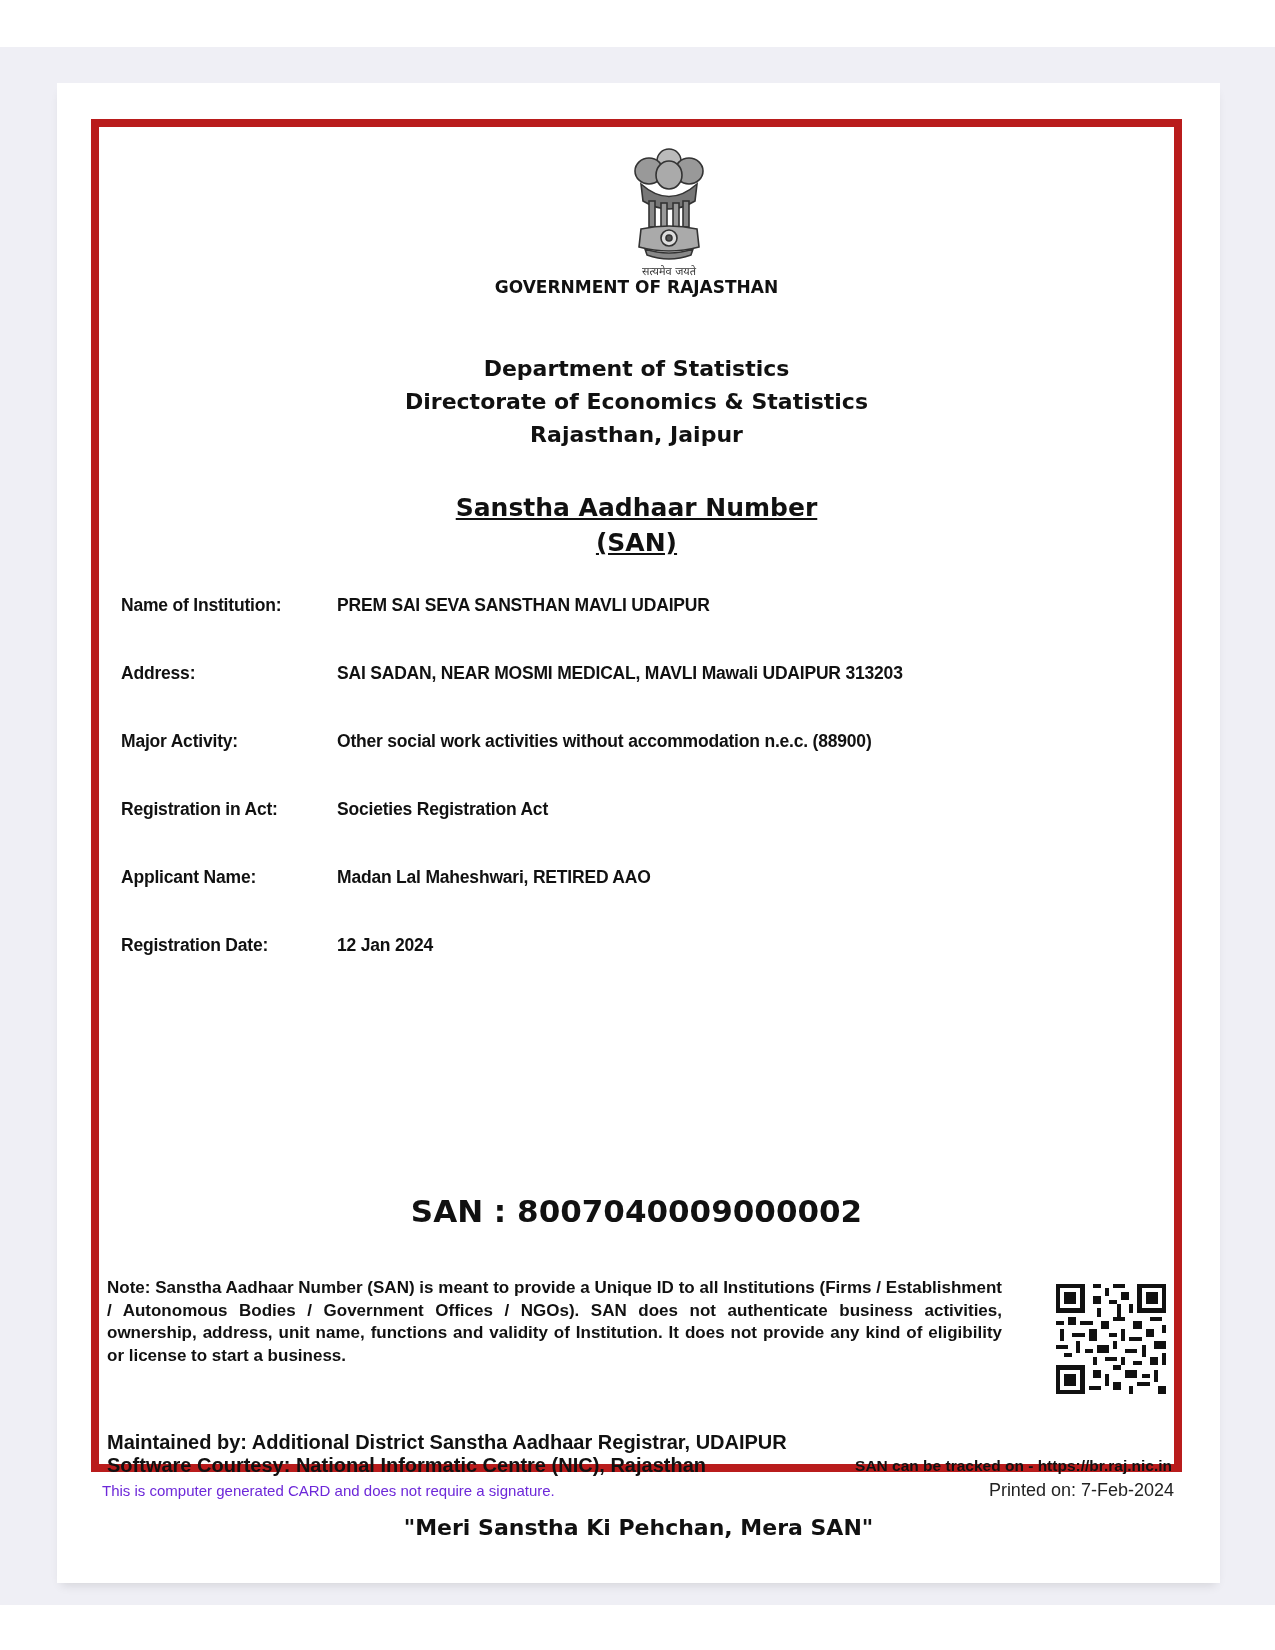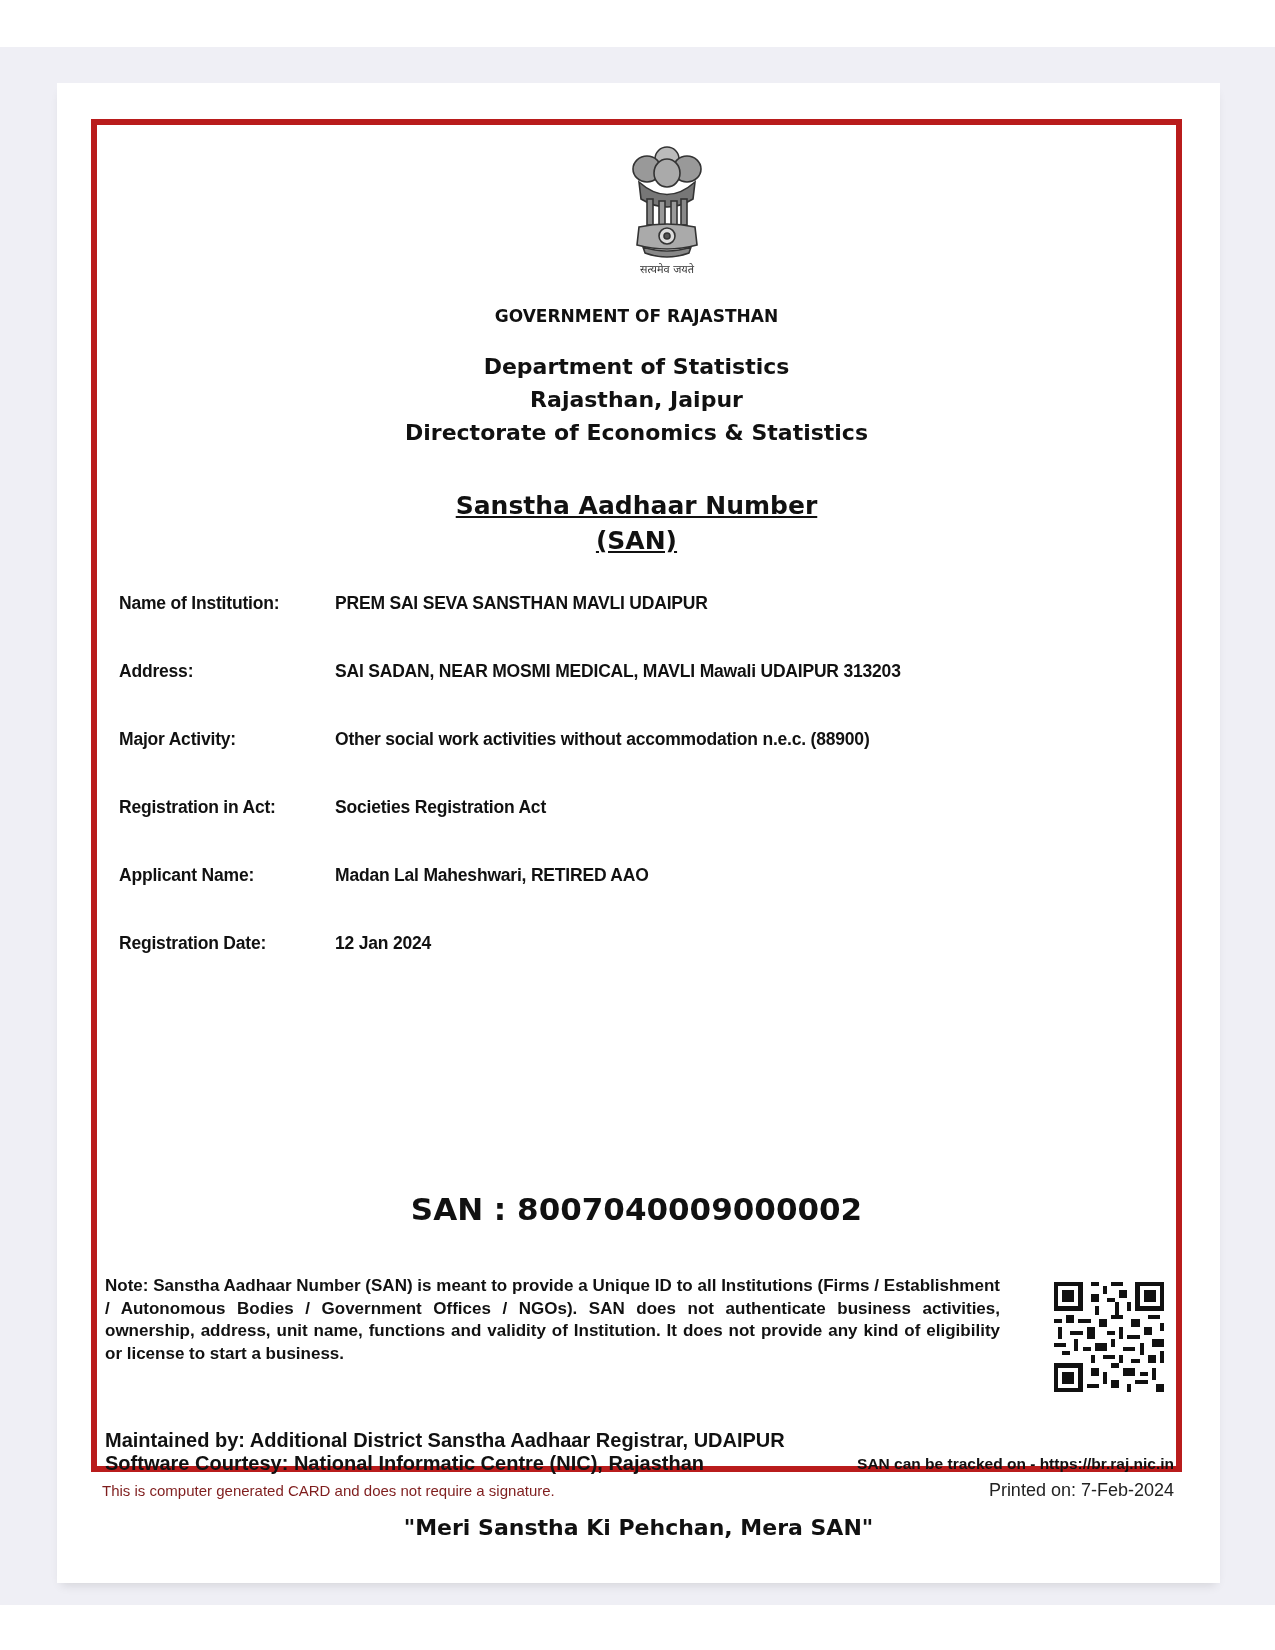--- a/index.html
+++ b/index.html
@@ -19,7 +19,7 @@
   }
   .frame {
     position: absolute; left: 34px; top: 36px; width: 1091px; height: 1353px;
-    border: 6px solid #b91c1c; box-sizing: border-box;
+    border: 8px solid #b91c1c; box-sizing: border-box;
   }
   .emblem {
     position: absolute; left: 520px; top: 12px; width: 100px; height: 140px;

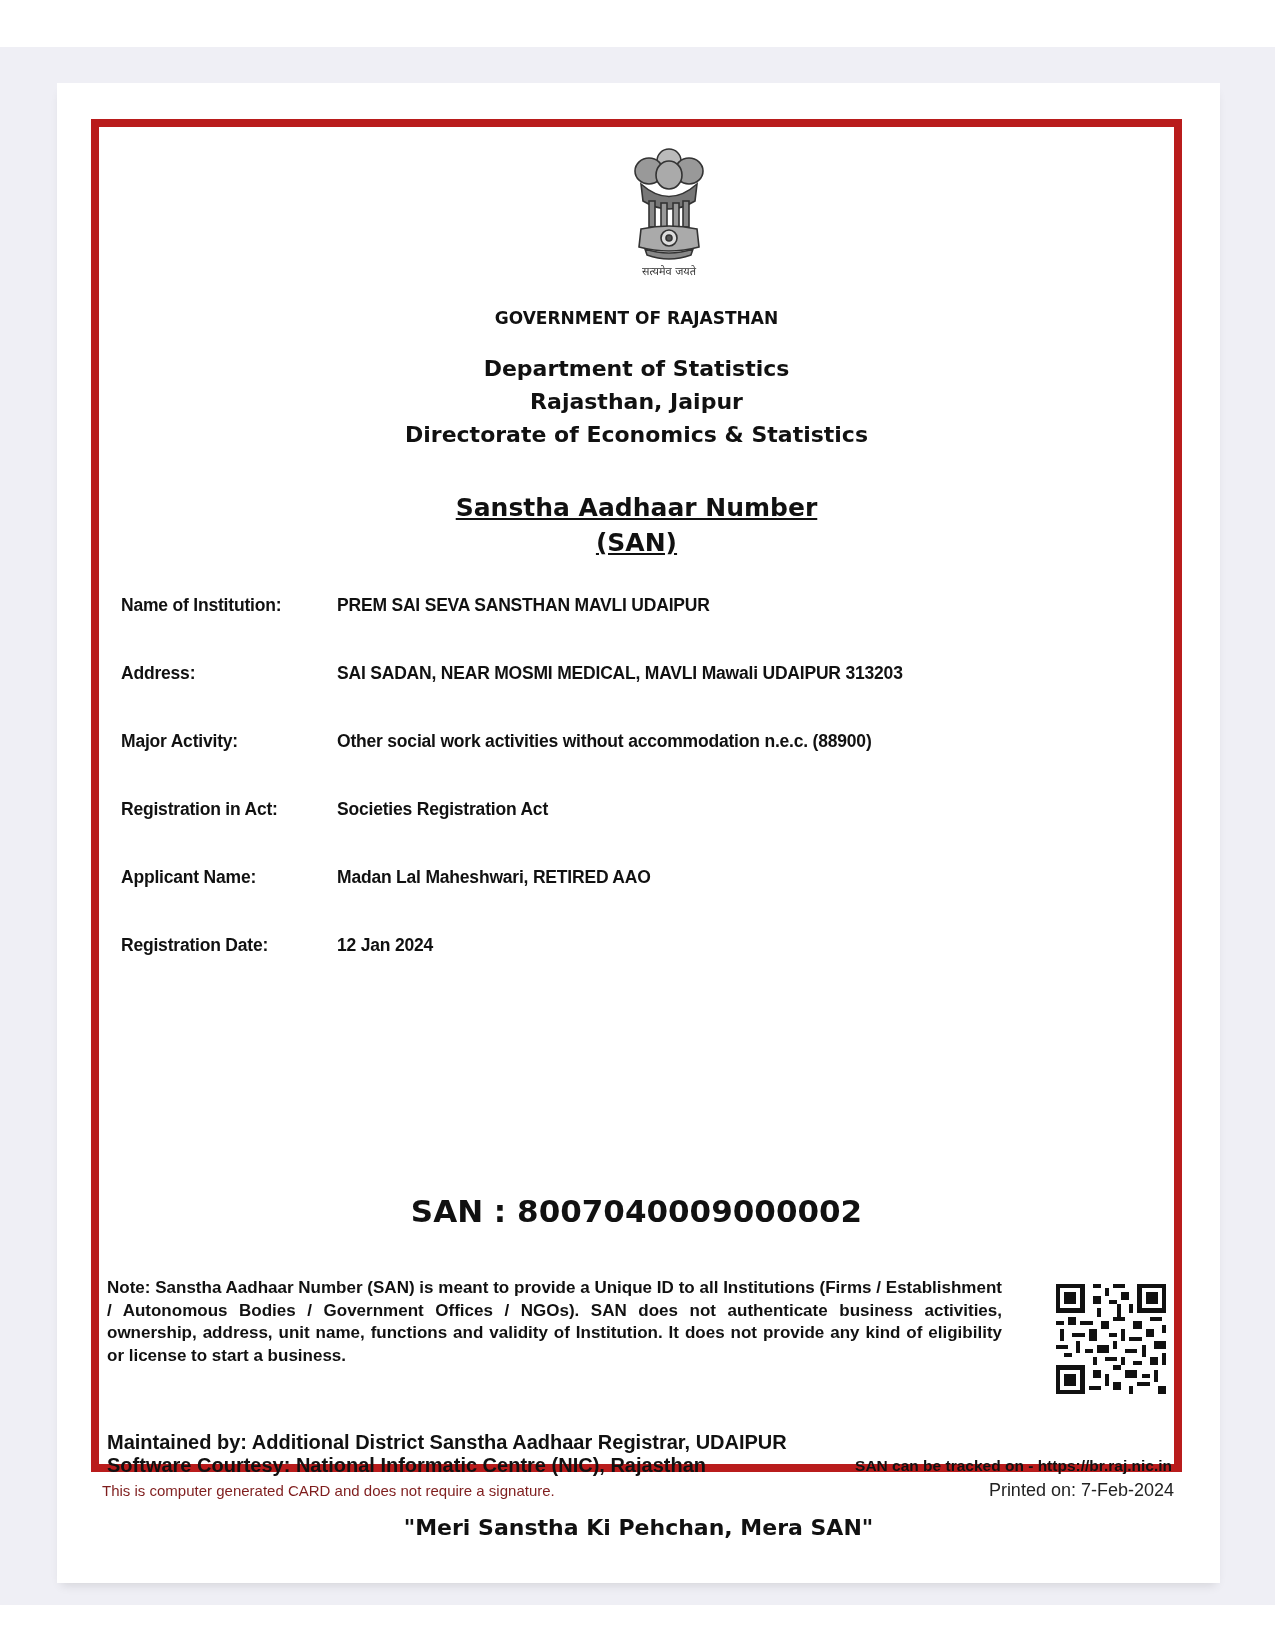--- a/index.html
+++ b/index.html
@@ -26,7 +26,7 @@
   }
   .center { position: absolute; left: 0; width: 100%; text-align: center; }
   .verdana { font-family: "DejaVu Sans", sans-serif; font-weight: bold; }
-  .gov { top: 181px; font-size: 17px; }
+  .gov { top: 150px; font-size: 17px; }
   .dept { top: 225px; font-size: 22px; line-height: 33px; }
   .san-title { top: 363px; font-size: 25px; line-height: 35px; text-decoration: underline; }
   .fields { position: absolute; left: 22px; top: 468px; }

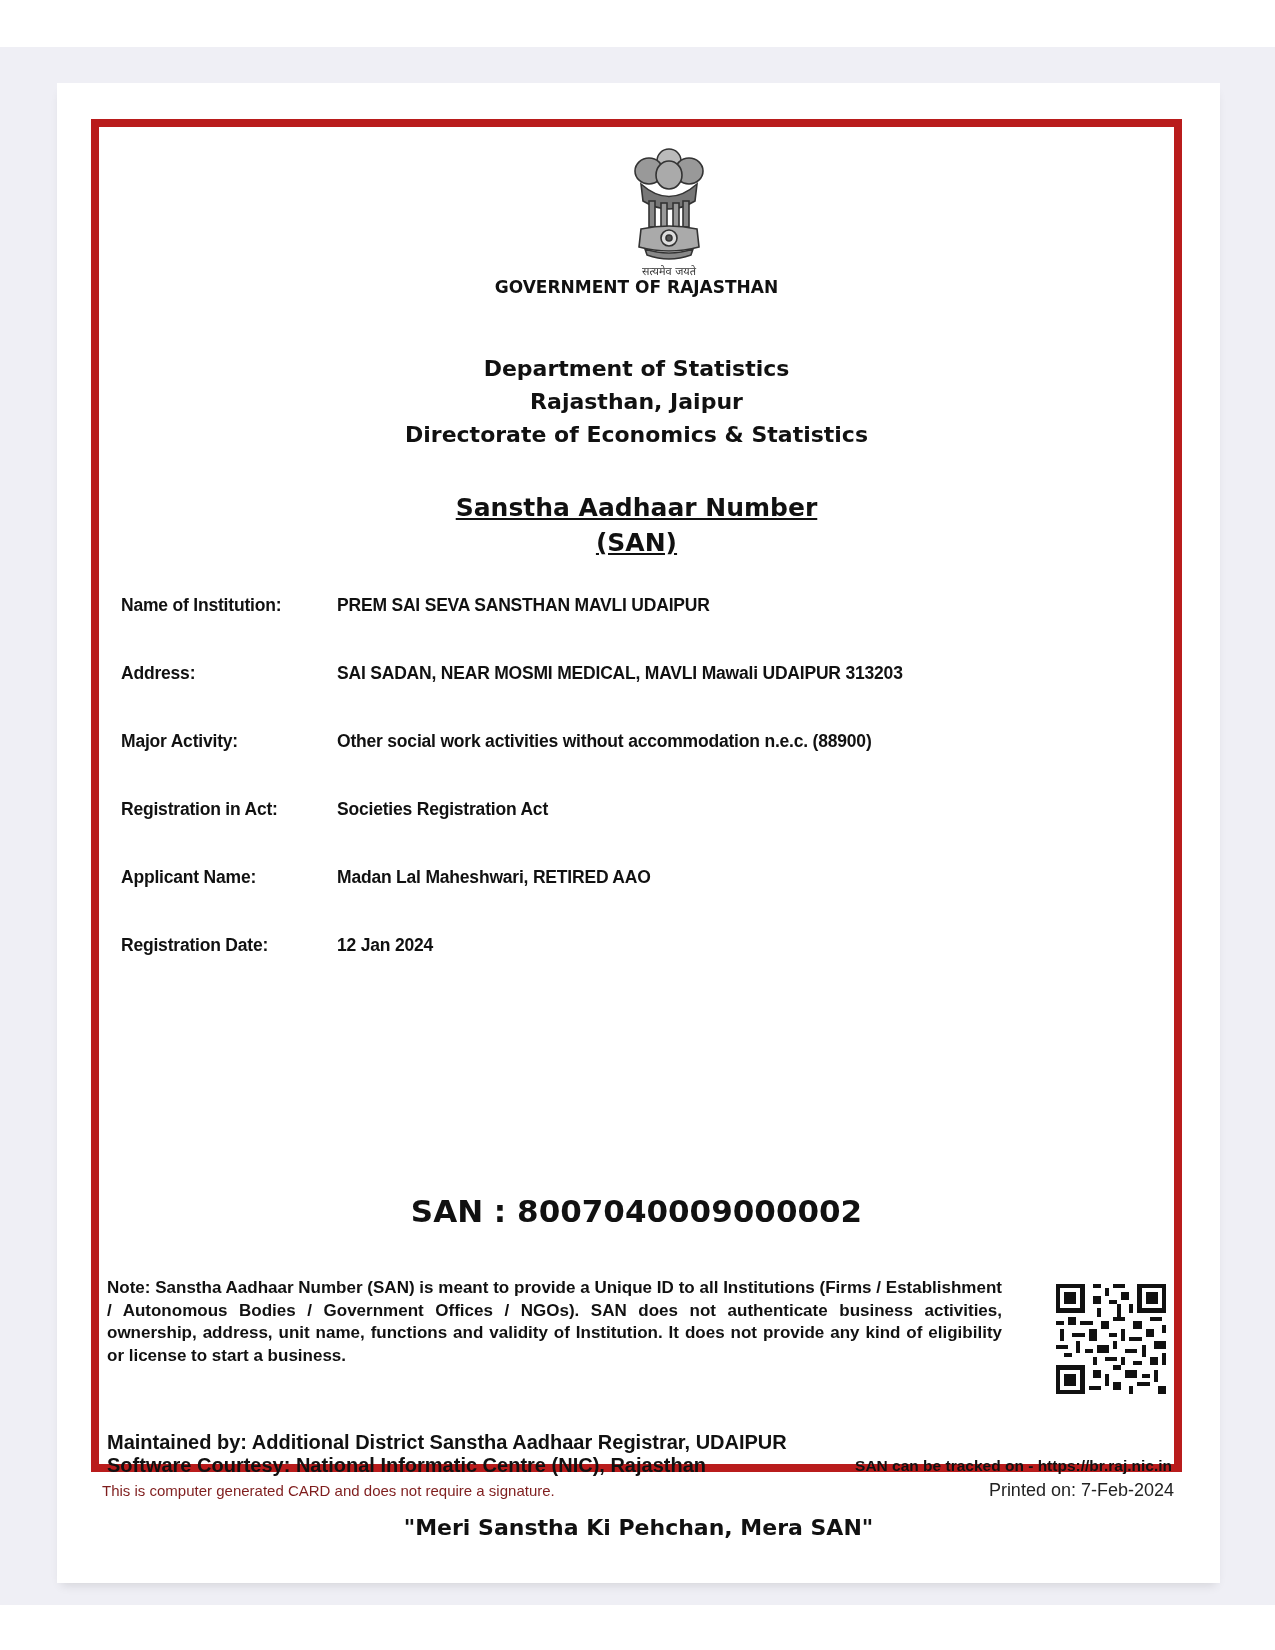--- a/index.html
+++ b/index.html
@@ -92,8 +92,8 @@
 
     <div class="center verdana dept">
       <div>Department of Statistics</div>
+      <div>Directorate of Economics &amp; Statistics</div>
       <div>Rajasthan, Jaipur</div>
-      <div>Directorate of Economics &amp; Statistics</div>
     </div>
 
     <div class="center verdana san-title">

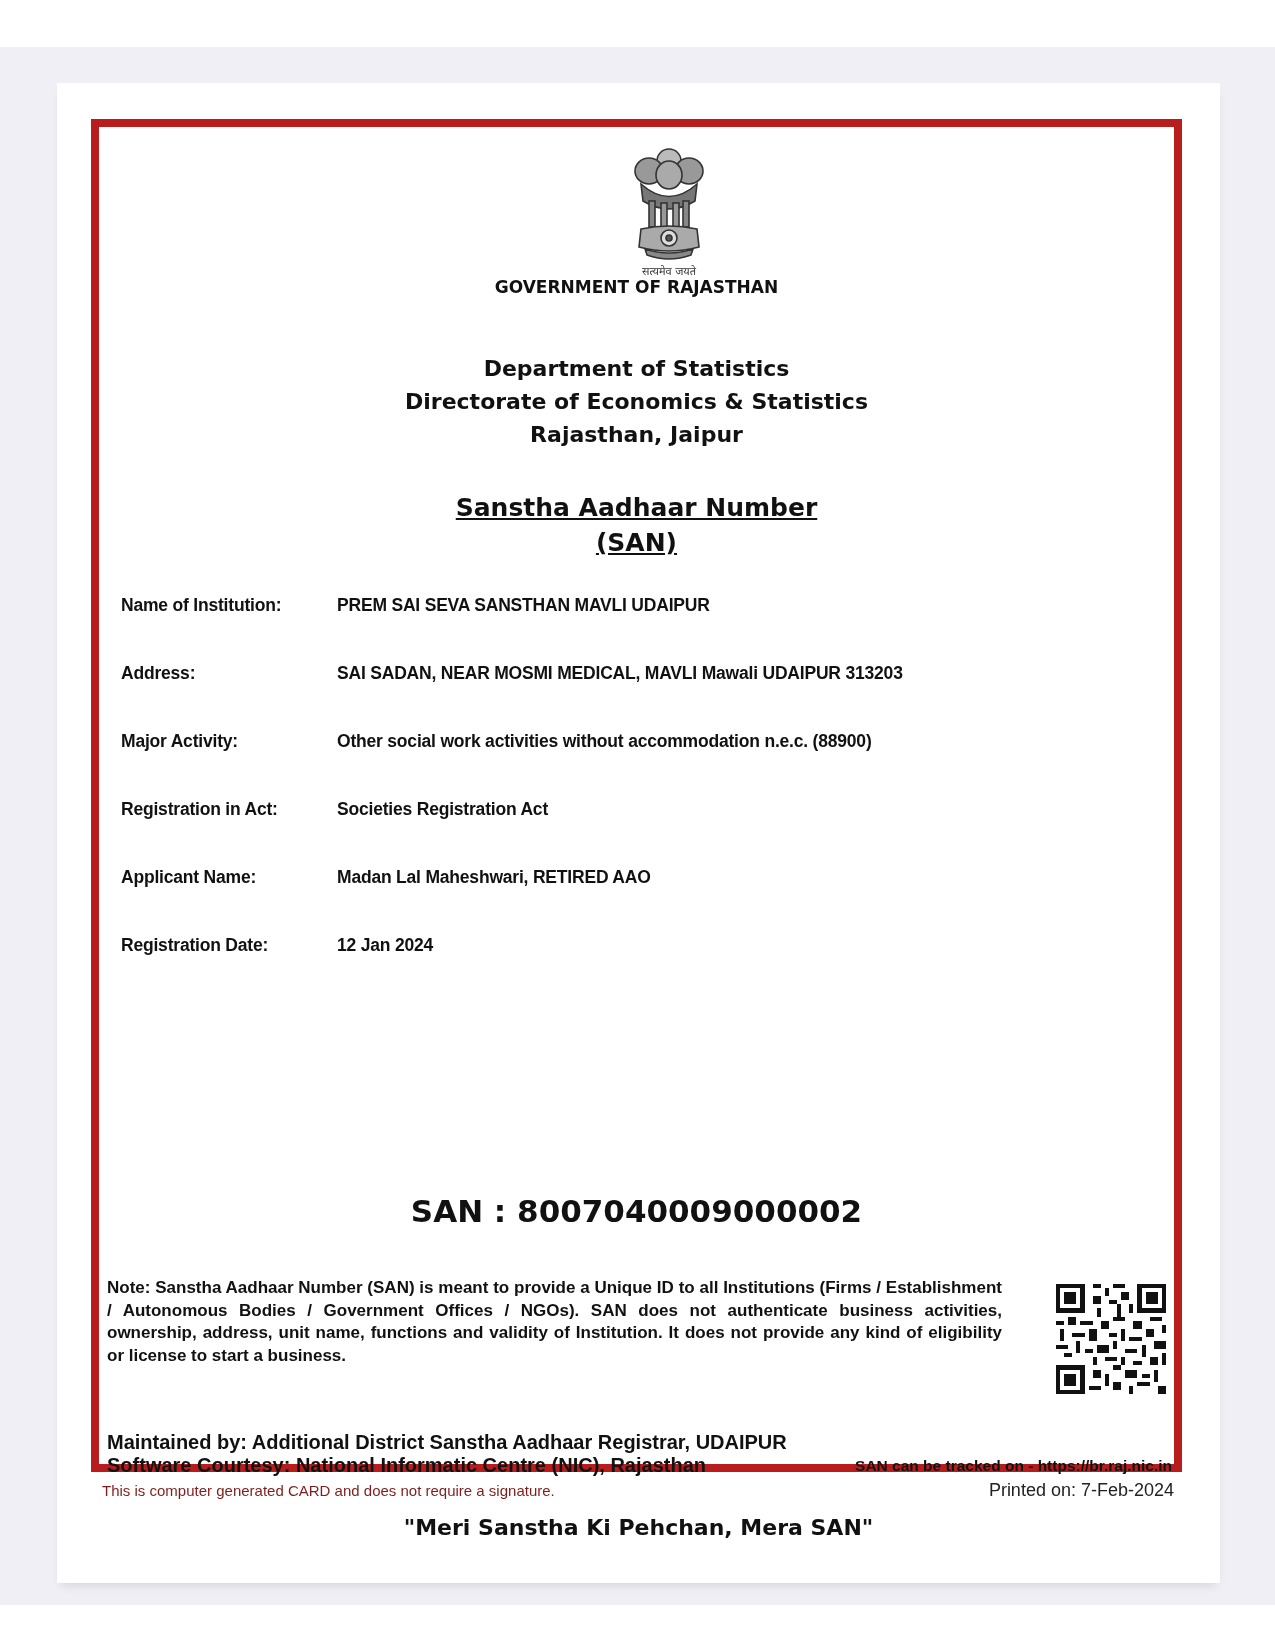--- a/index.html
+++ b/index.html
@@ -46,7 +46,7 @@
     position: absolute; right: 2px; top: 1327px; font-size: 15.5px; font-weight: bold; line-height: 23px;
   }
   .footer-left {
-    position: absolute; left: 45px; top: 1399px; font-size: 15px; color: #7f1d1d;
+    position: absolute; left: 45px; top: 1399px; font-size: 15px; color: #6d28d9;
   }
   .footer-right {
     position: absolute; right: 46px; top: 1397px; font-size: 18px; color: #222;

